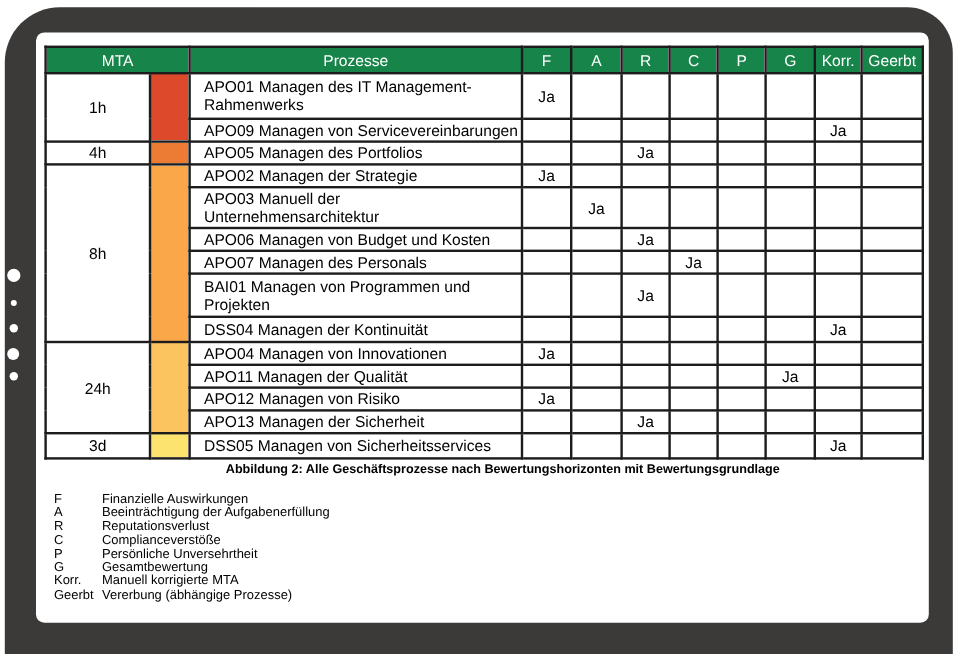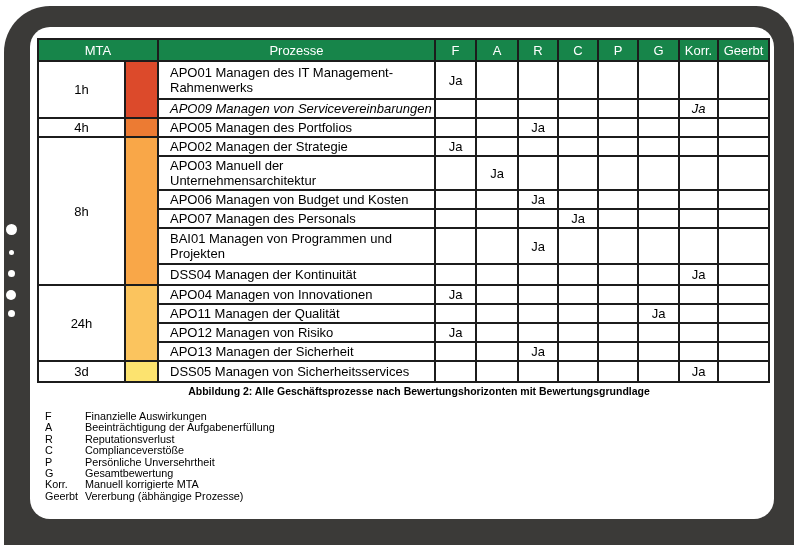--- a/index.html
+++ b/index.html
@@ -13,7 +13,7 @@
   }
   .screen{
     position:absolute;left:26px;top:21px;width:744px;height:492px;
-    background:#ffffff;border-radius:20px;overflow:hidden;
+    background:#ffffff;border-radius:7px;overflow:hidden;
   }
   .dot{position:absolute;background:#ffffff;border-radius:50%}
   .dot:nth-of-type(1){left:2px;top:218px;width:11px;height:11px}

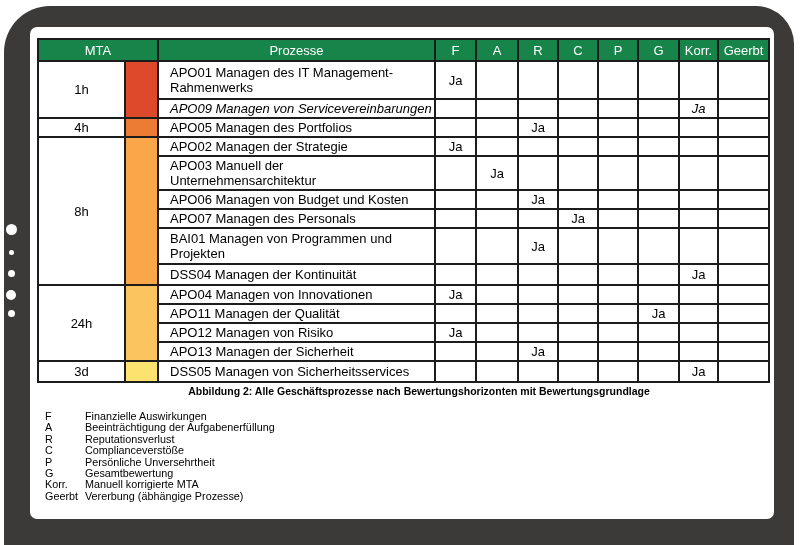--- a/index.html
+++ b/index.html
@@ -98,7 +98,7 @@
             <td class="value-cell"></td>
             <td class="value-cell"></td>
           </tr>
-          <tr style="height: 19px; font-style: italic;">
+          <tr style="height: 19px;">
             <td class="process-cell">APO09 Managen von Servicevereinbarungen</td>
             <td class="value-cell"></td>
             <td class="value-cell"></td>

